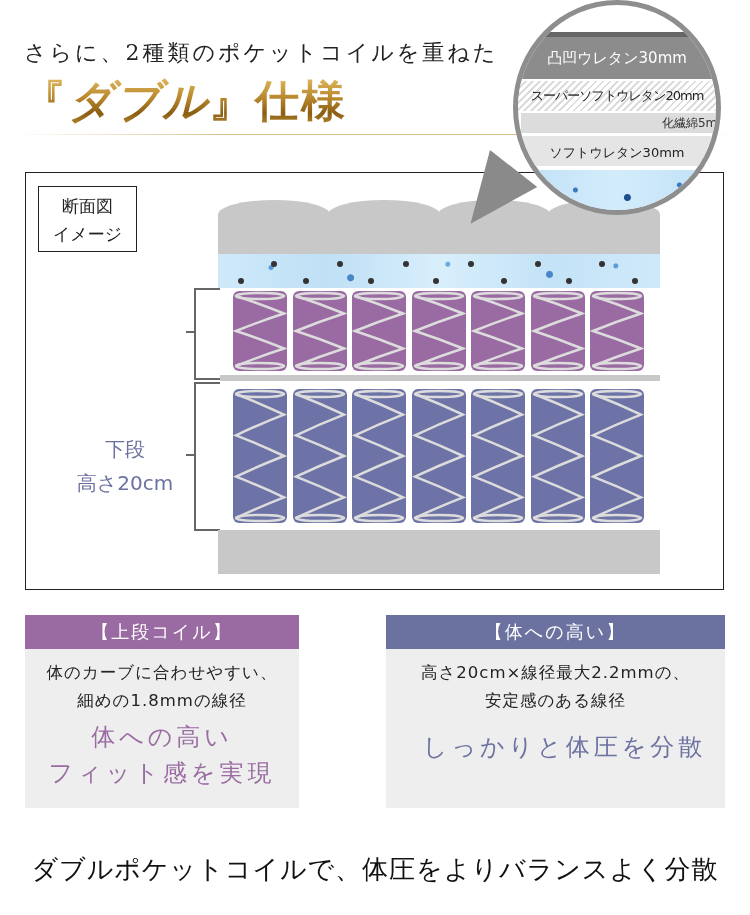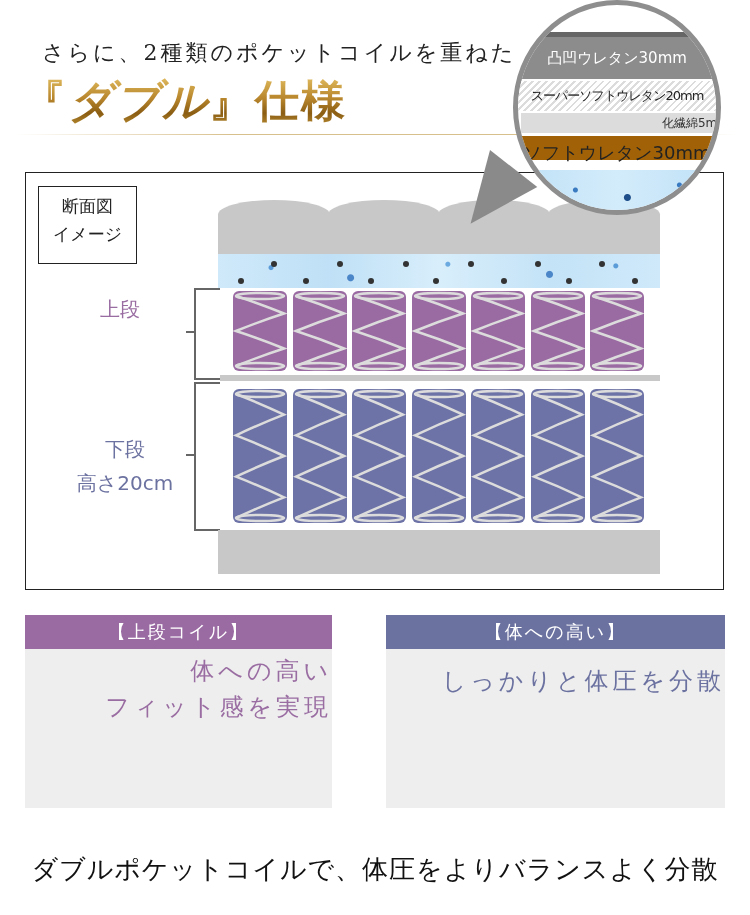--- a/index.html
+++ b/index.html
@@ -7,7 +7,7 @@
   .abs { position:absolute; }
 
   
-  .subtitle { left:24px; top:38px; font-family:"DejaVu Serif", serif; font-size:22px; color:#222; letter-spacing:3px; white-space:nowrap;margin-left:18px; }
+  .subtitle { left:24px; top:38px; font-family:"DejaVu Serif", serif; font-size:22px; color:#222; letter-spacing:3px; white-space:nowrap; }
   .title { left:22px; top:72px; font-family:"DejaVu Serif", serif; font-size:44px; font-weight:bold; white-space:nowrap;
     background:linear-gradient(180deg,#e9c66a 0%,#b8862c 45%,#8a5d13 70%,#c79b3b 100%);
     -webkit-background-clip:text; background-clip:text; color:transparent; letter-spacing:2px; }

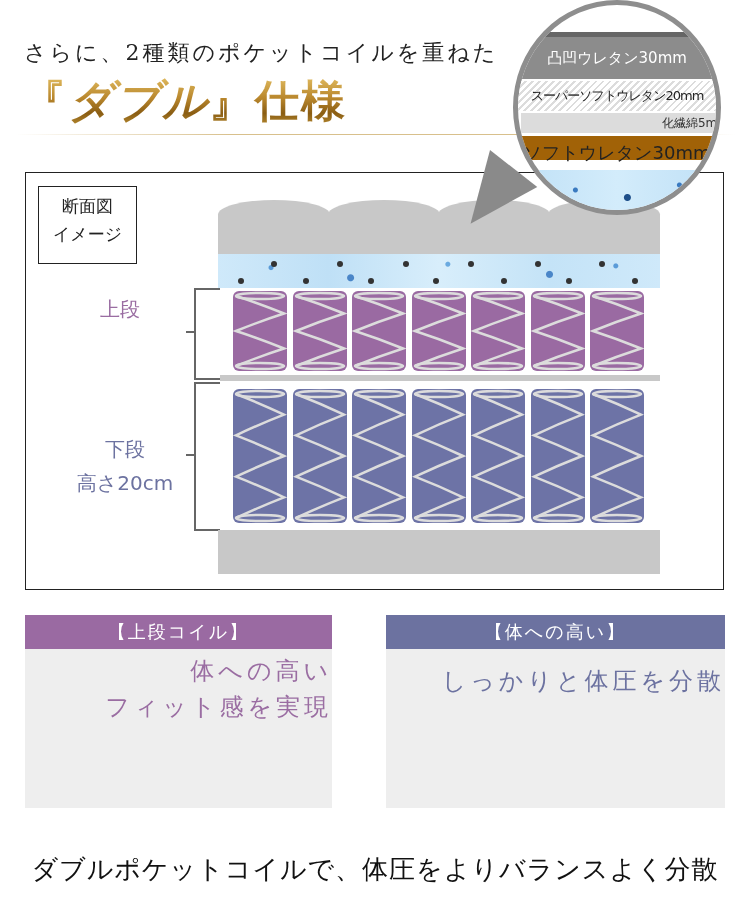--- a/index.html
+++ b/index.html
@@ -58,7 +58,7 @@
   .m-l2 { position:absolute; left:0; top:81px; width:208px; height:30px;
     background:repeating-linear-gradient(135deg,#ffffff 0 3px,#dcdcdc 3px 5px); color:#222; font-size:13px; text-align:center; line-height:30px; letter-spacing:-1px; }
   .m-l3 { position:absolute; left:8px; top:113px; width:208px; height:20px; background:#dcdcdc; color:#333; font-size:12px; text-align:right; line-height:20px; }
-  .m-l4 { position:absolute; left:0; top:136px; width:208px; height:24px; background:#a16207; color:#222; font-size:18px; text-align:center; line-height:34px; }
+  .m-l4 { position:absolute; left:0; top:136px; width:208px; height:30px; background:#e5e5e5; color:#222; font-size:13px; text-align:center; line-height:34px; }
   .m-l5 { position:absolute; left:0; top:170px; width:208px; height:50px;
     background:
       radial-gradient(circle at 30% 40%, #3a7ac0 0 2px, transparent 3px),

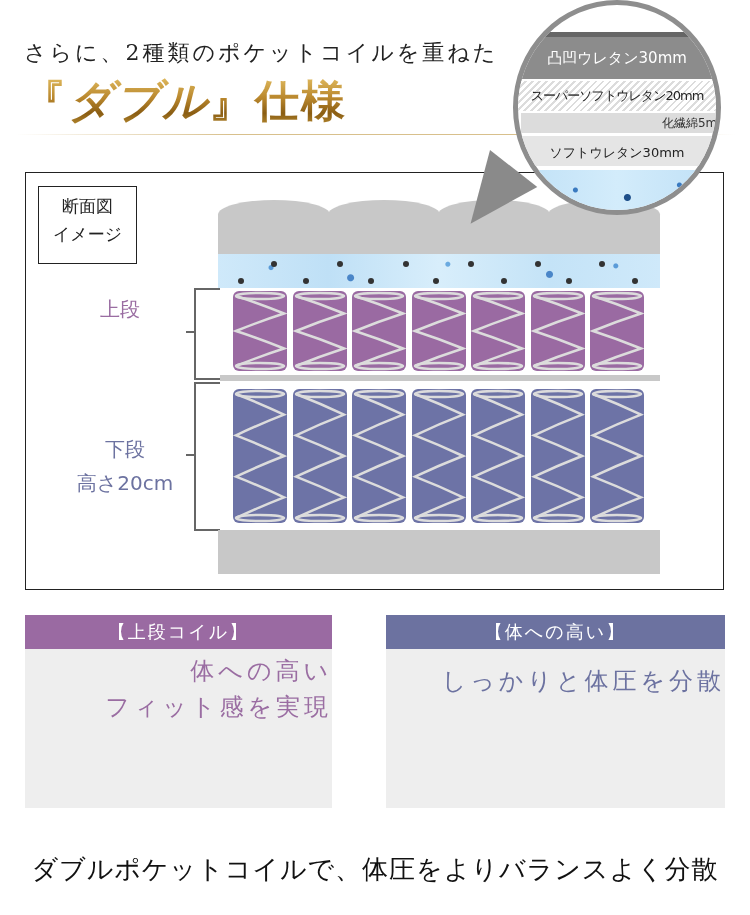--- a/index.html
+++ b/index.html
@@ -16,7 +16,7 @@
 
   
   .frame { left:25px; top:172px; width:699px; height:418px; border:1.5px solid #222; box-sizing:border-box; background:#fff; }
-  .cross-label { left:38px; top:186px; width:99px; height:78px; border:1.5px solid #222; box-sizing:border-box;
+  .cross-label { left:38px; top:186px; width:99px; height:66px; border:1.5px solid #222; box-sizing:border-box;
     font-family:"DejaVu Serif", serif; font-size:17px; color:#222; text-align:center; line-height:28px; padding-top:5px; }
 
   .side-label { text-align:center; font-size:20px; line-height:34px; }

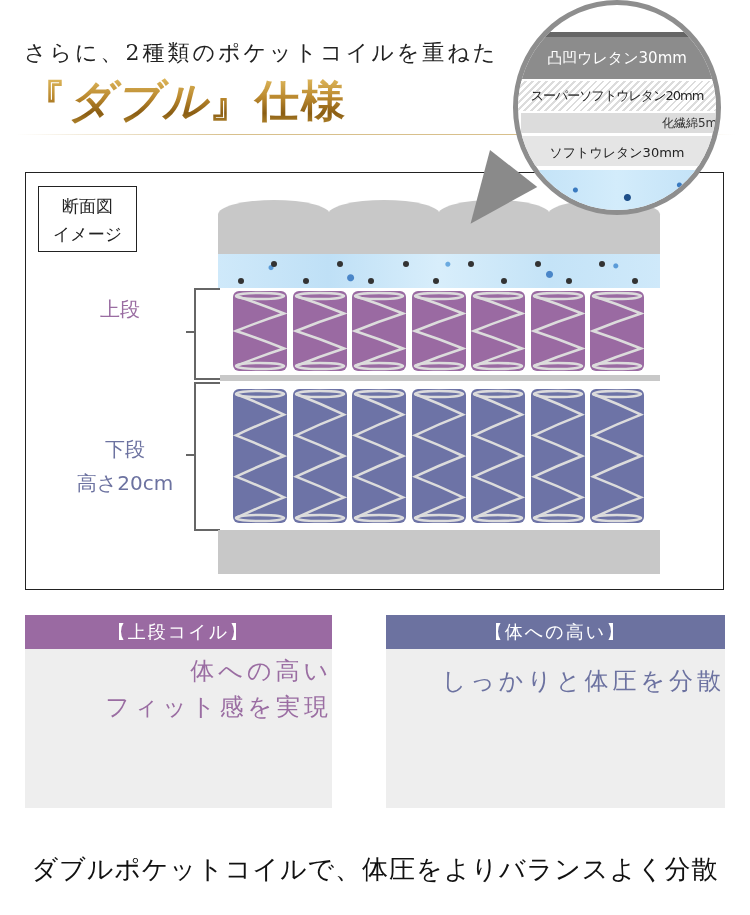--- a/index.html
+++ b/index.html
@@ -96,7 +96,6 @@
 </div>
 
 <div class="abs side-label upper-label">
-  <div>上段</div>
 </div>
 <div class="abs side-label lower-label">
   <div>下段</div>

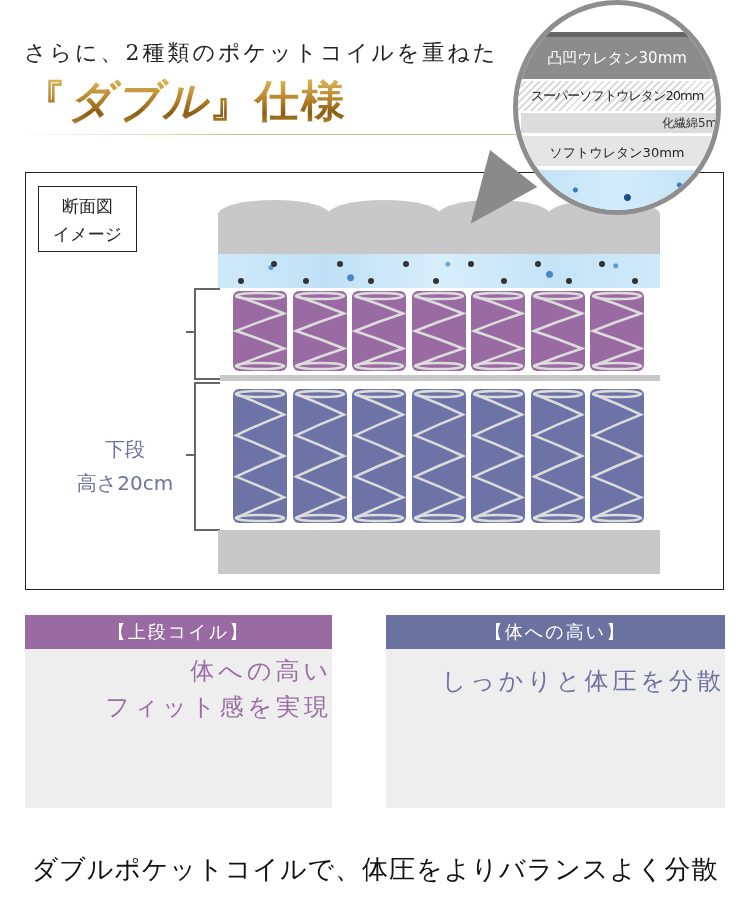--- a/index.html
+++ b/index.html
@@ -68,7 +68,7 @@
 
   
   .box { position:absolute; top:615px; height:193px; background:#eeeeee; }
-  .box-left { left:25px; width:307px; }
+  .box-left { left:25px; width:274px; }
   .box-right { left:386px; width:339px; }
   .box-head { height:34px; color:#fff; font-size:18px; text-align:center; line-height:34px; letter-spacing:2px; }
   .box-left .box-head { background:#9a6aa2; }

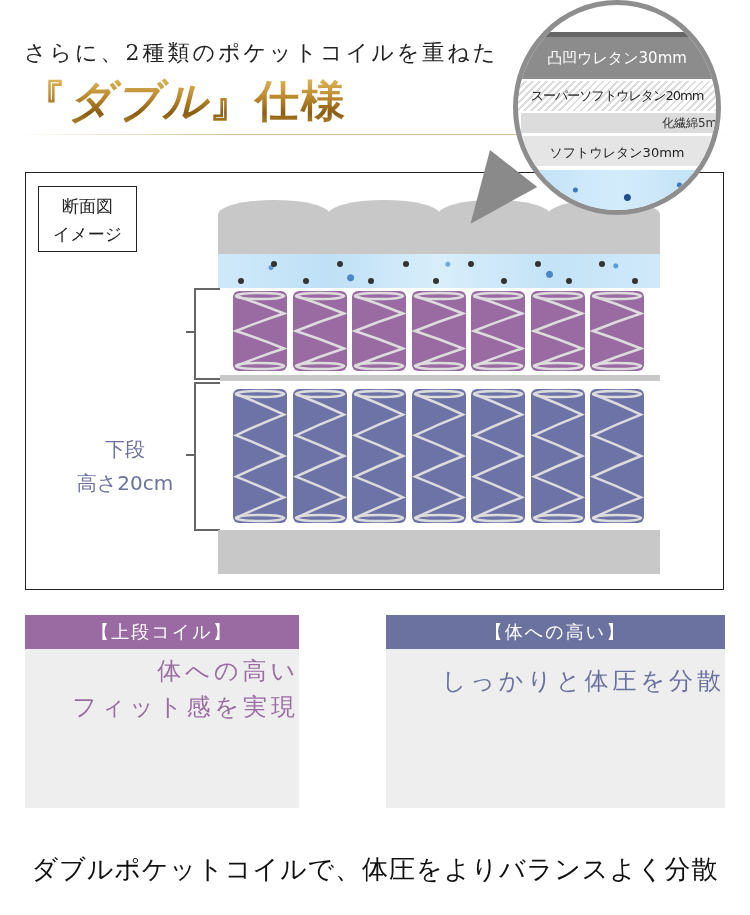--- a/index.html
+++ b/index.html
@@ -251,6 +251,10 @@
 
 <div class="box box-left">
   <div class="box-head">【上段コイル】</div>
+  <div class="box-desc">
+    <div>体のカーブに合わせやすい、</div>
+    <div>細めの1.8mmの線径</div>
+  </div>
   <div class="box-emph">
     <div>体への高い</div>
     <div>フィット感を実現</div>

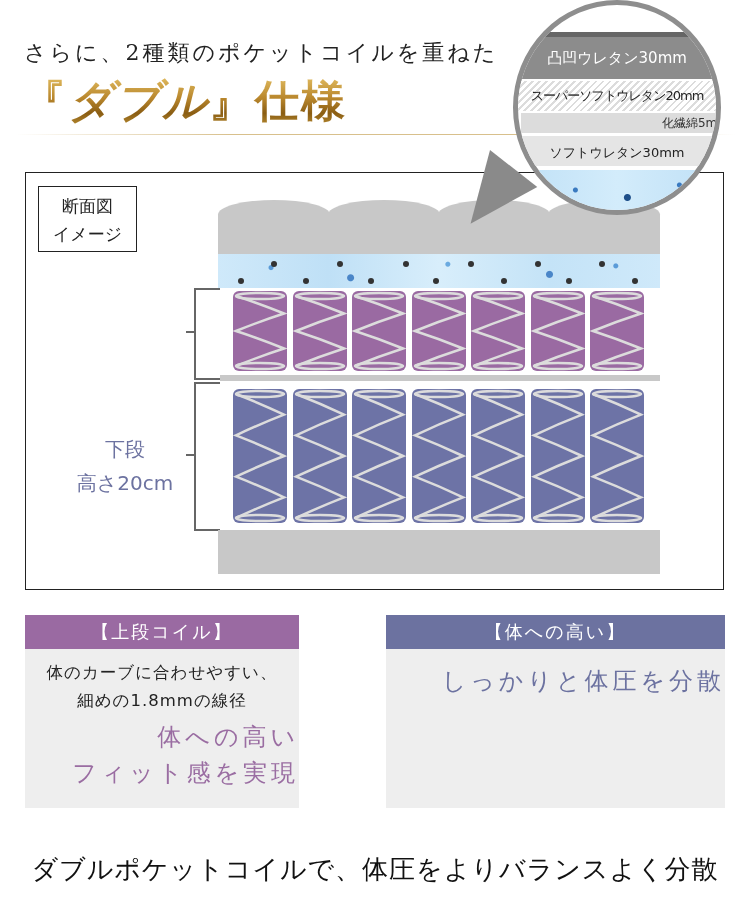--- a/index.html
+++ b/index.html
@@ -263,6 +263,10 @@
 
 <div class="box box-right">
   <div class="box-head">【体への高い】</div>
+  <div class="box-desc">
+    <div>高さ20cm×線径最大2.2mmの、</div>
+    <div>安定感のある線径</div>
+  </div>
   <div class="box-emph">
     <div>しっかりと体圧を分散</div>
   </div>

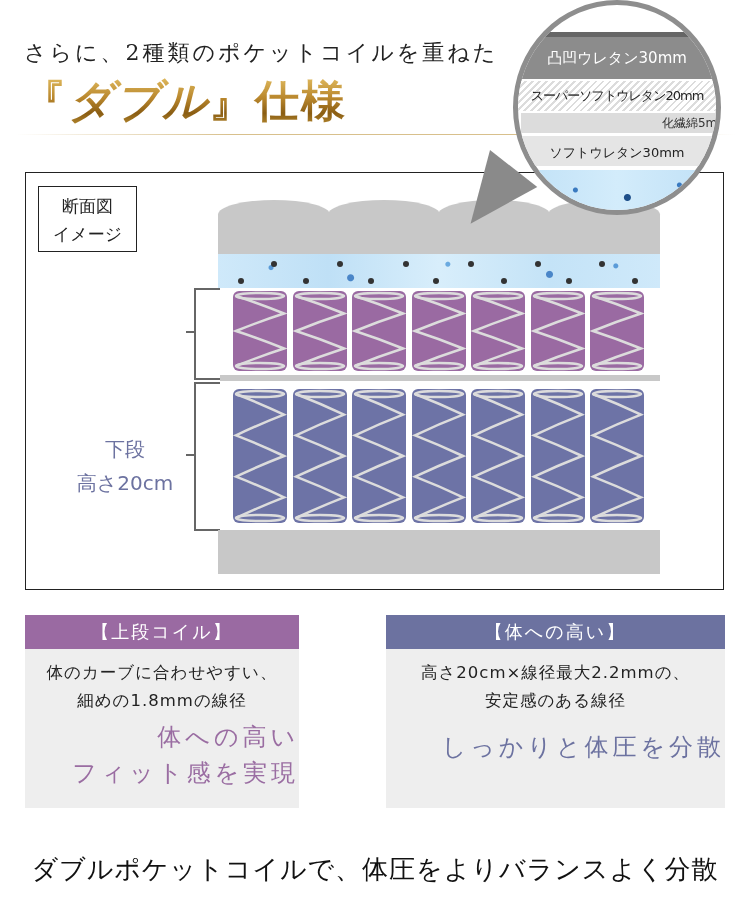--- a/index.html
+++ b/index.html
@@ -74,7 +74,7 @@
   .box-left .box-head { background:#9a6aa2; }
   .box-right .box-head { background:#6c72a0; }
   .box-desc { text-align:center; color:#222; font-size:16.5px; line-height:28px; margin-top:10px; letter-spacing:1px; }
-  .box-emph { text-align:right; font-family:"DejaVu Serif", serif; font-size:24px; line-height:36px; letter-spacing:4px; margin-top:4px; }
+  .box-emph { text-align:center; font-family:"DejaVu Serif", serif; font-size:24px; line-height:36px; letter-spacing:4px; margin-top:4px; }
   .box-left .box-emph { color:#9a6da2; }
   .box-right .box-emph { color:#6c72a0; margin-top:14px;padding-left:18px; }
 

